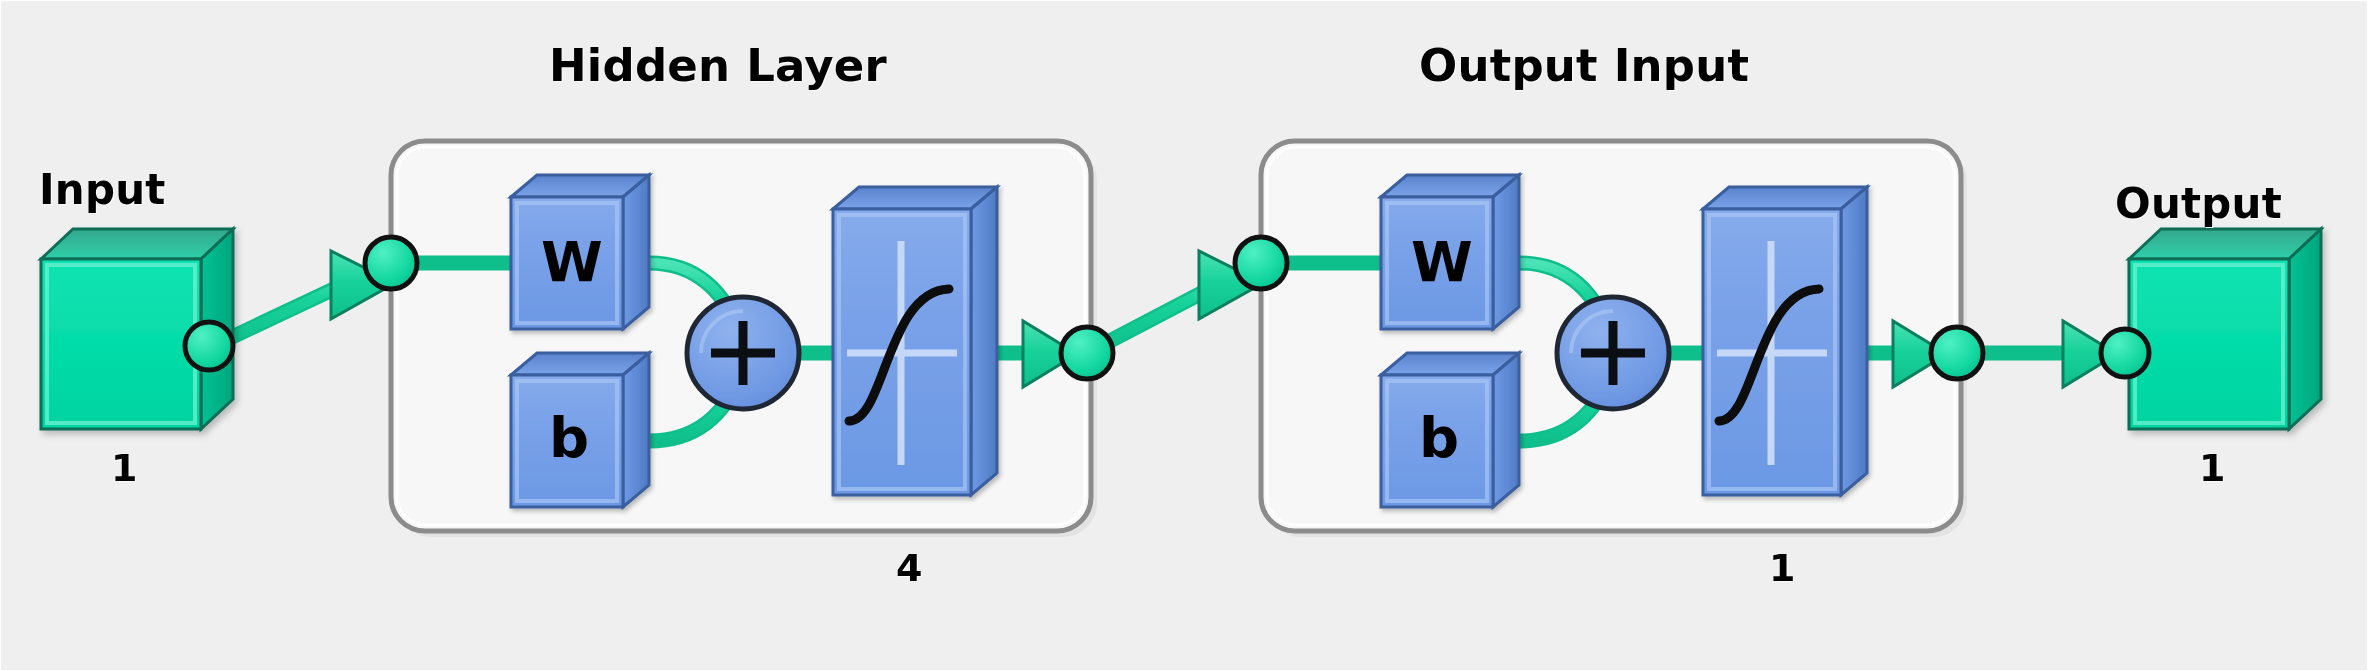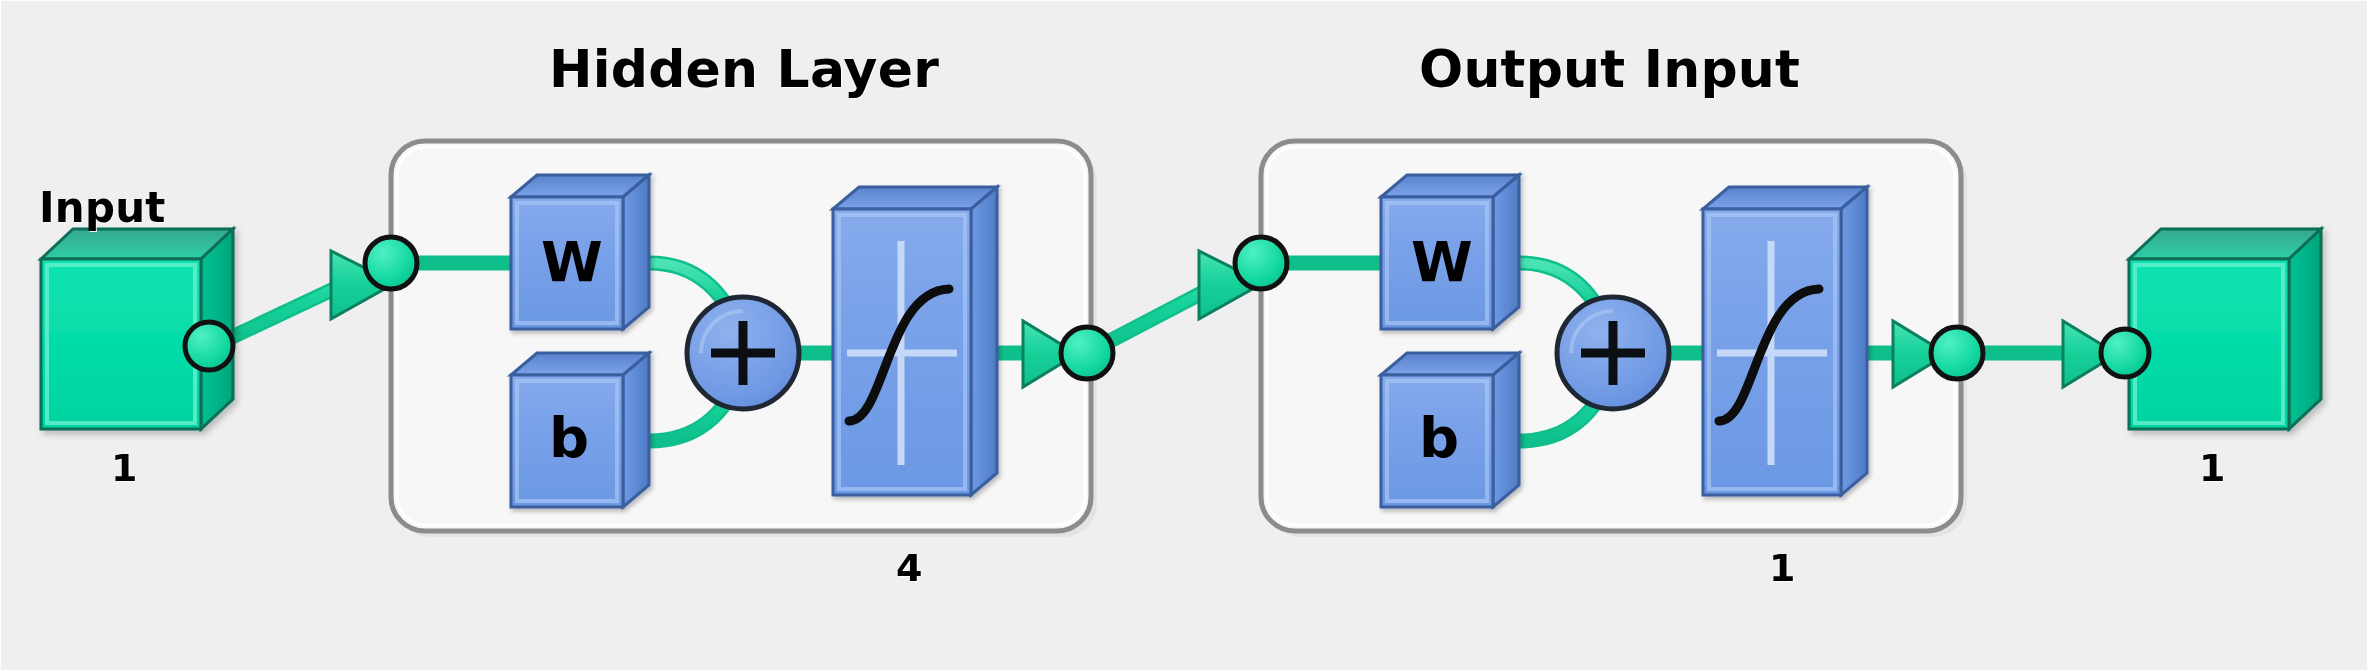--- a/index.html
+++ b/index.html
@@ -33,7 +33,7 @@
     text-shadow: 1px 1px 0 rgba(255,255,255,0.85);
     user-select: none;
   }
-  .lbl-title { font-size: 52px; letter-spacing: 0.2px; }
+  .lbl-title { font-size: 45px; letter-spacing: 0.2px; }
   .lbl-io    { font-size: 42px; letter-spacing: 0.2px; }
   .lbl-count { font-size: 38px; }
   .blk-text {

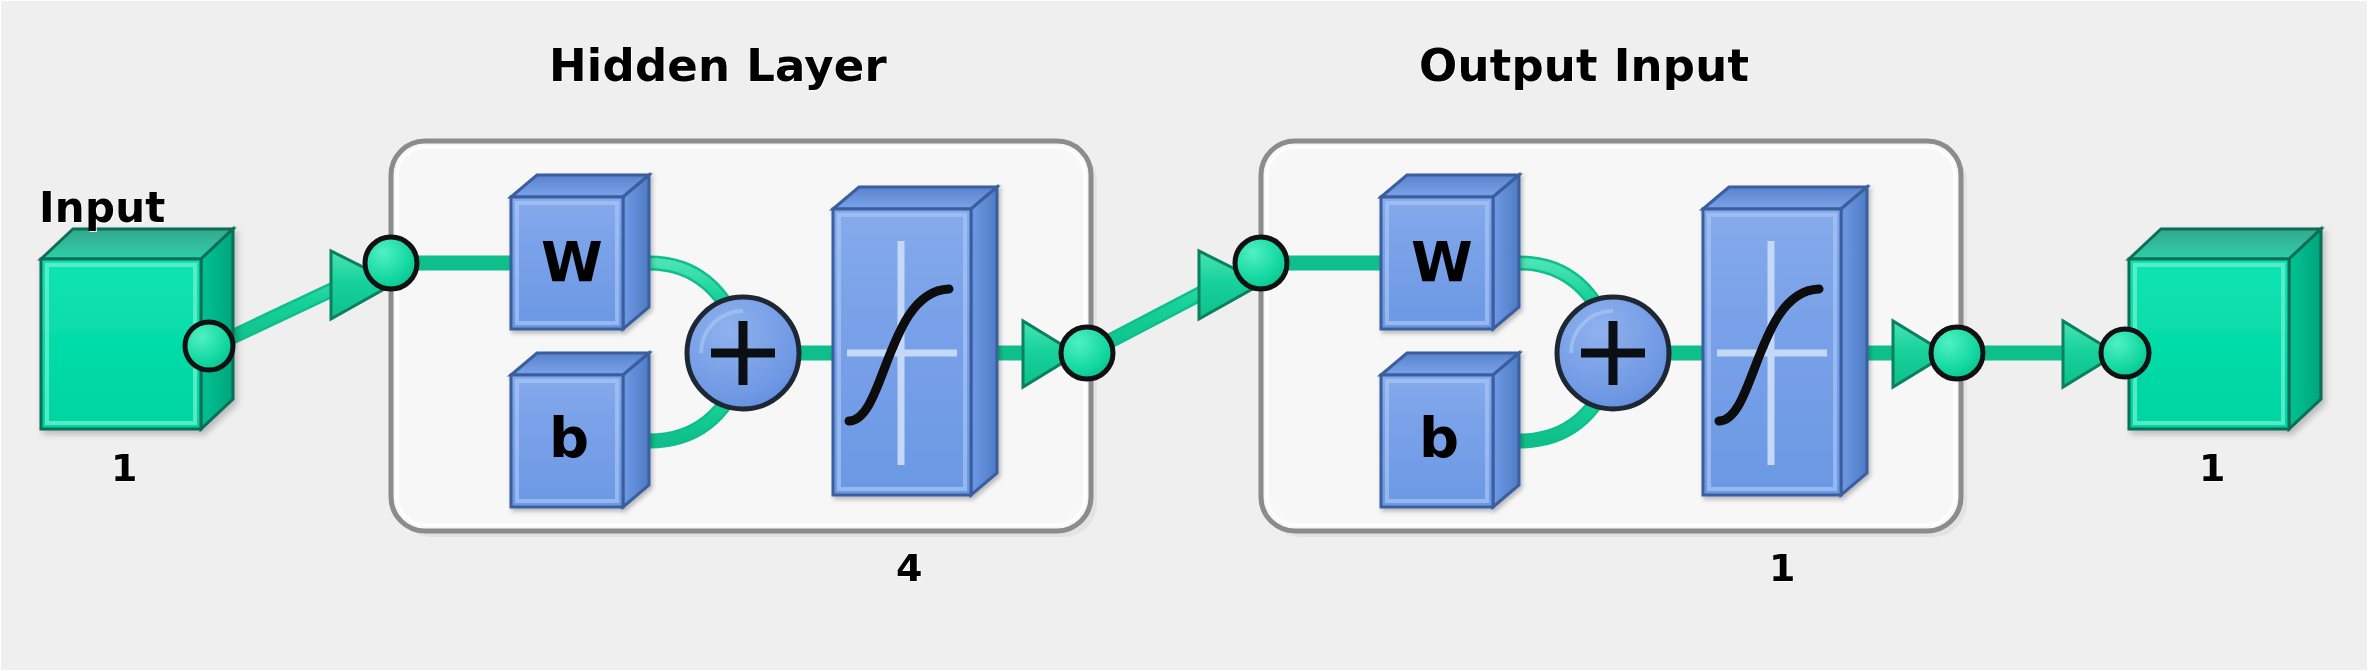--- a/index.html
+++ b/index.html
@@ -257,7 +257,7 @@
     </g>
   </svg>
 
-  <div class="lbl lbl-io" style="left:38px; top:182px;">Input</div>
+  <div class="lbl lbl-io" style="left:38px; top:164px;">Input</div>
   <div class="lbl lbl-count" style="left:110px; top:445px;">1</div>
 
   <div class="lbl lbl-title" style="left:548px; top:38px;">Hidden Layer</div>

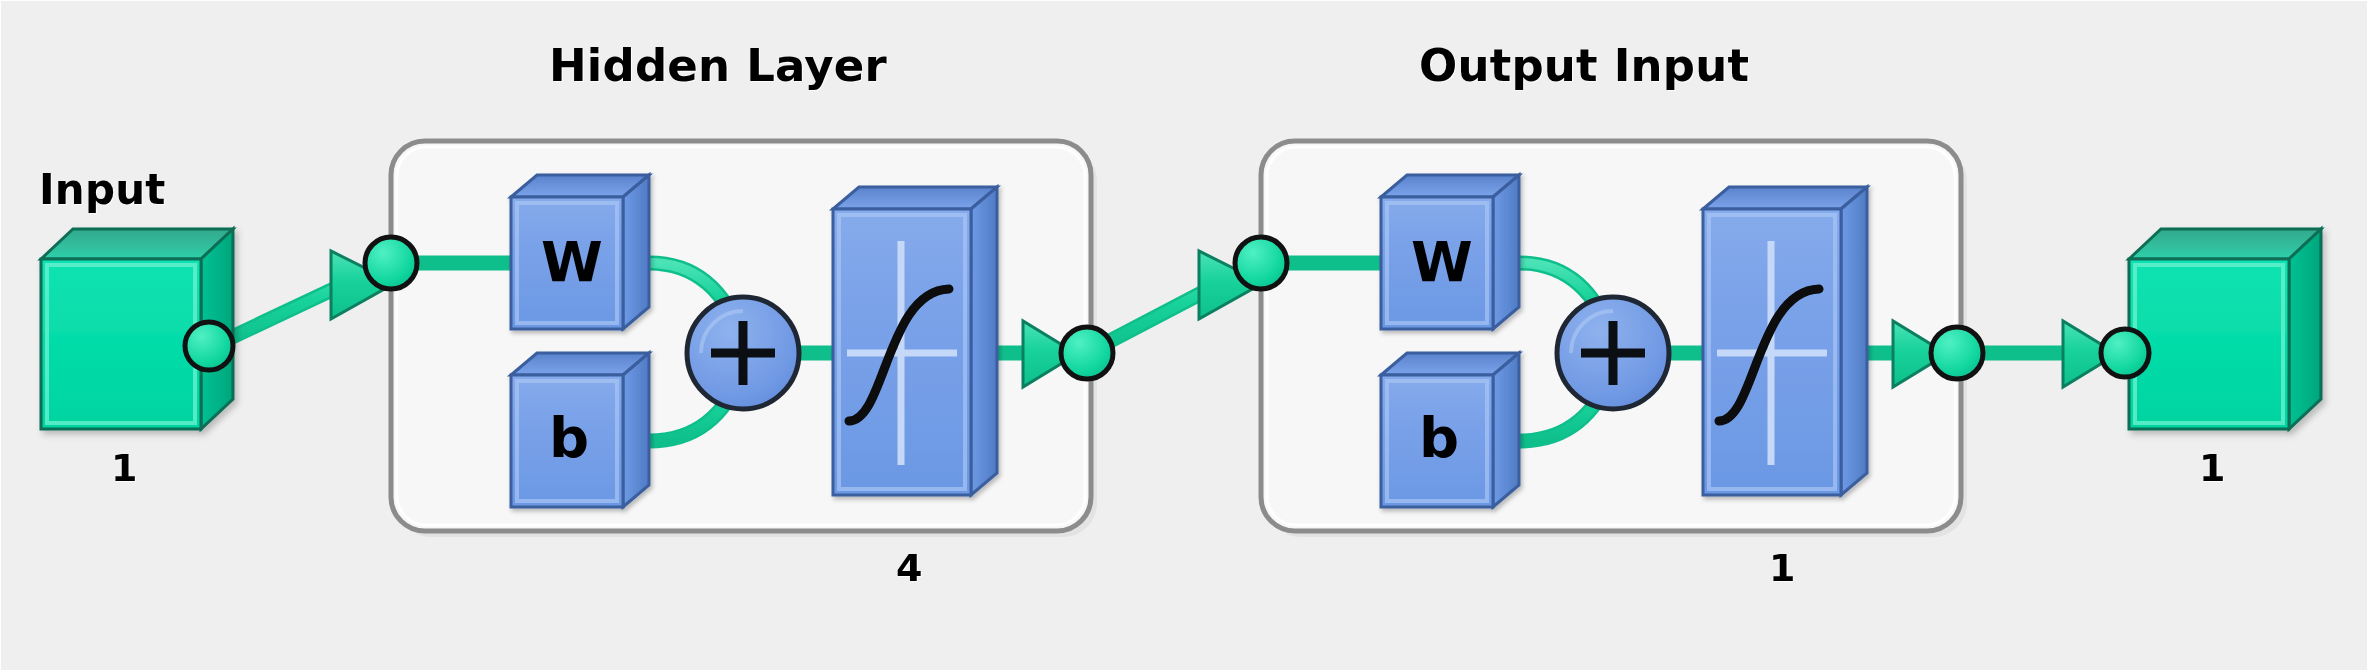--- a/index.html
+++ b/index.html
@@ -266,6 +266,7 @@
   <div class="lbl lbl-title" style="left:1418px; top:38px;">Output Input</div>
   <div class="lbl lbl-count" style="left:1768px; top:545px;">1</div>
 
+  <div class="lbl lbl-io" style="left:2114px; top:178px;">Output</div>
   <div class="lbl lbl-count" style="left:2198px; top:445px;">1</div>
 
   <div class="blk-text" style="left:540px; top:228px; font-size:56px;">W</div>

